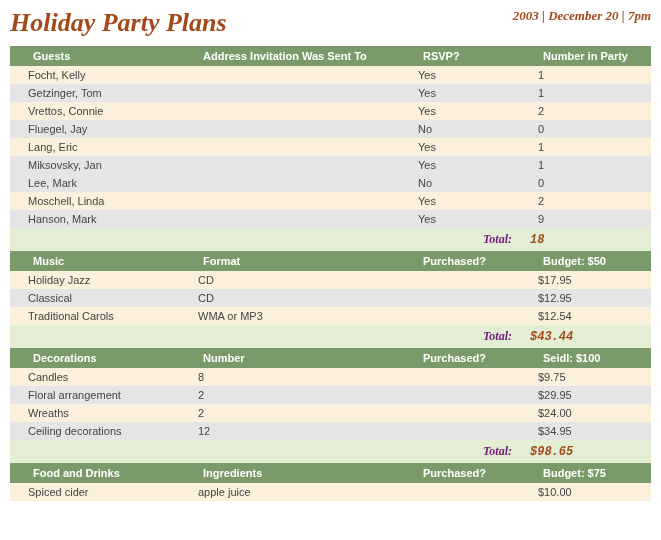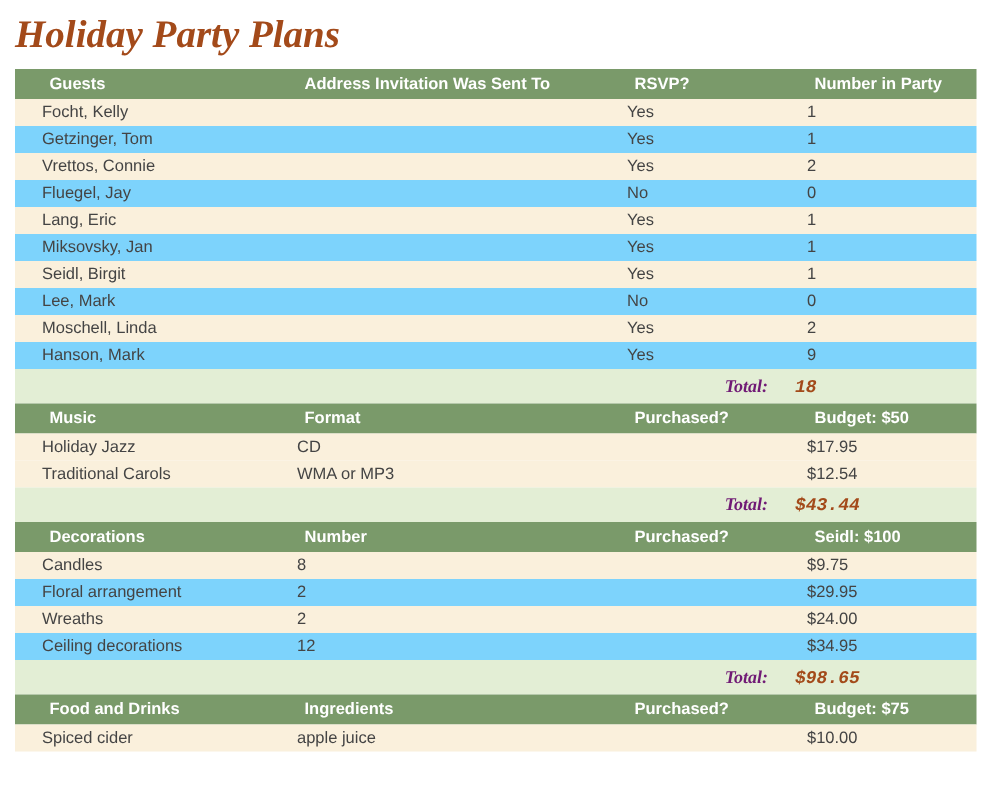--- a/index.html
+++ b/index.html
@@ -80,6 +80,7 @@
 
 <div class="header-row">
   <div class="title">Holiday Party Plans</div>
+  <div class="date-info">2003 | December 20 | 7pm</div>
 </div>
 
 <table>

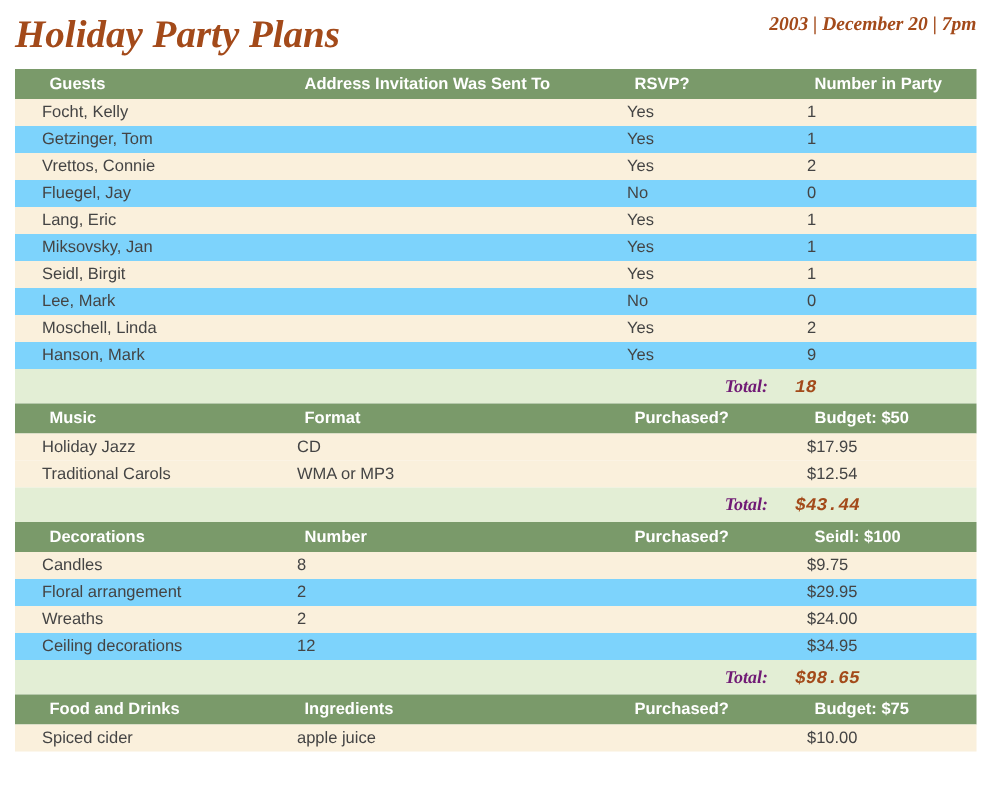--- a/index.html
+++ b/index.html
@@ -50,7 +50,7 @@
     color: #444;
   }
   tbody tr.odd { background: #faf0dc; }
-  tbody tr.even { background: #7dd3fc; }
+  tbody tr.even { background: #e5e5e5; }
   .total-row td {
     background: #e3eed5;
     font-weight: bold;

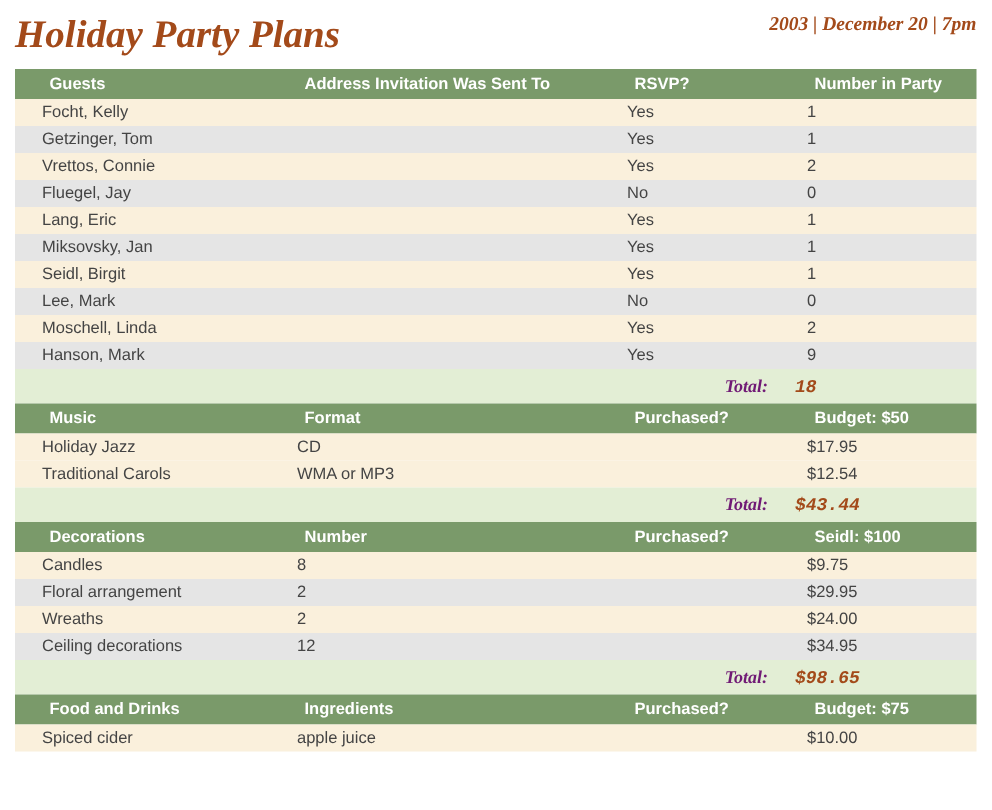--- a/index.html
+++ b/index.html
@@ -135,12 +135,6 @@
         <td>Yes</td>
         <td>1</td>
       </tr>
-    <tr class="odd">
-        <td>Seidl, Birgit</td>
-        <td></td>
-        <td>Yes</td>
-        <td>1</td>
-      </tr>
     <tr class="even">
         <td>Lee, Mark</td>
         <td></td>

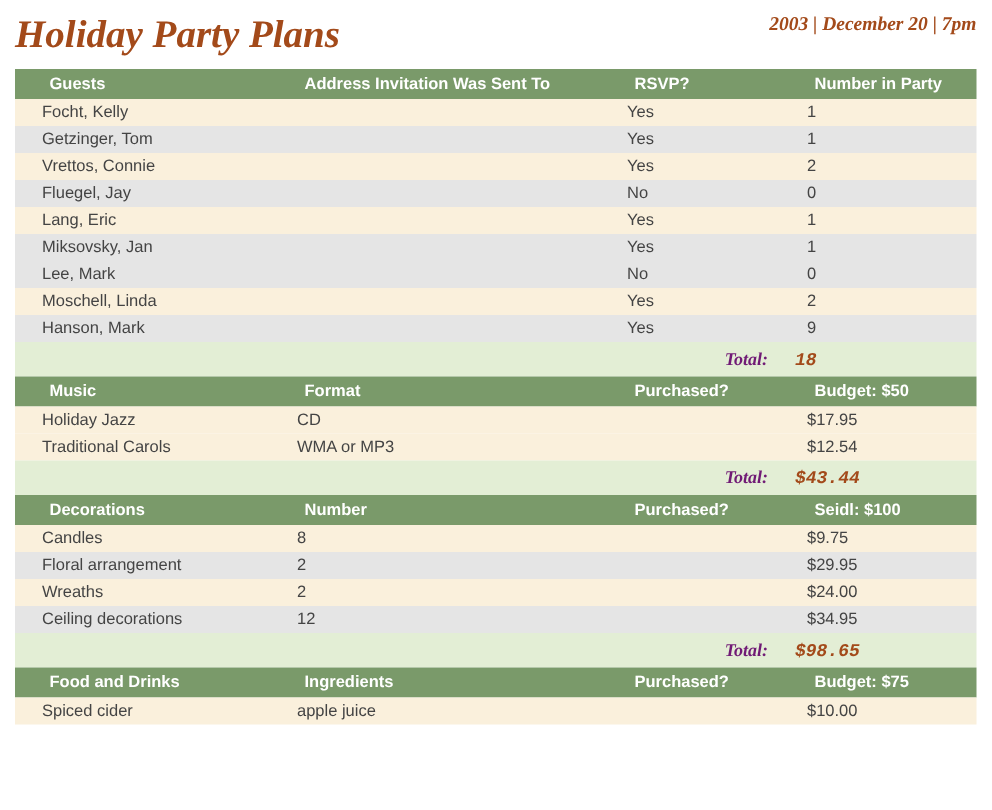--- a/index.html
+++ b/index.html
@@ -184,6 +184,12 @@
         <td></td>
         <td>$17.95</td>
       </tr>
+    <tr class="even">
+        <td>Classical</td>
+        <td>CD</td>
+        <td></td>
+        <td>$12.95</td>
+      </tr>
     <tr class="odd">
         <td>Traditional Carols</td>
         <td>WMA or MP3</td>

